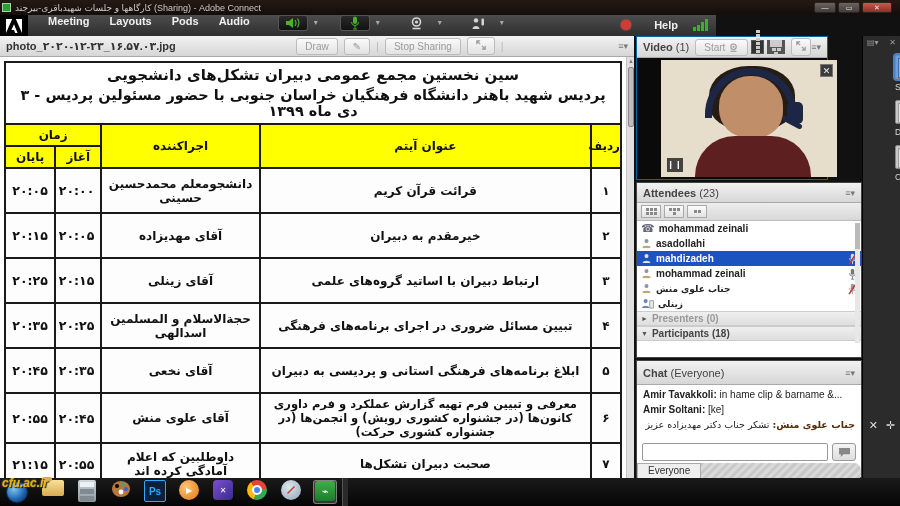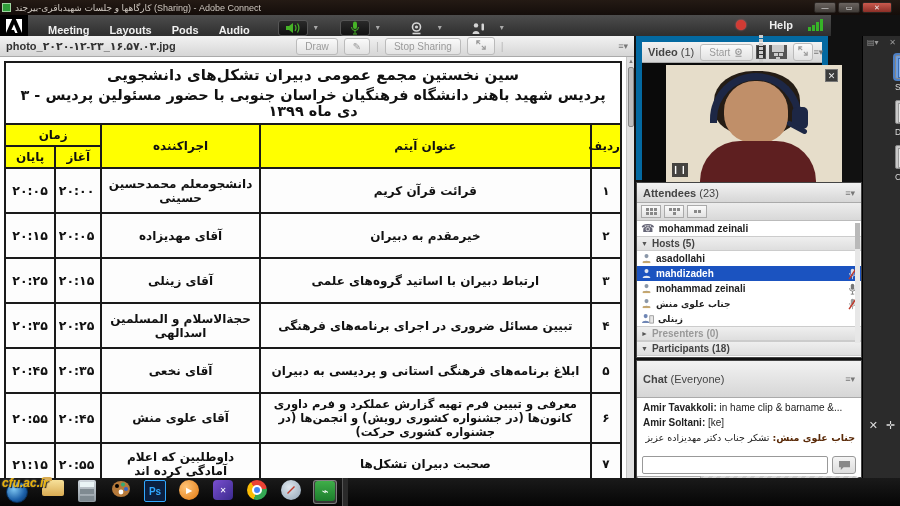--- a/index.html
+++ b/index.html
@@ -18,8 +18,8 @@
   .win-btn.close { width:30px; background:linear-gradient(#c95a4e,#8c2f27); }
 
   
-  .menubar { position:absolute; top:15px; left:0; width:831px; height:21px; background:linear-gradient(#4d4d4d,#2e2e2e);
-    display:flex; align-items:flex-end; color:#e8e8e8; font-size:11px; }
+  .menubar { position:absolute; top:15px; left:0; width:716px; height:21px; background:linear-gradient(#4d4d4d,#2e2e2e);
+    display:flex; align-items:flex-start; color:#e8e8e8; font-size:11px; }
   .adobe-logo { width:28px; height:21px; background:#000; display:flex; align-items:center; justify-content:center; margin-right:10px; }
   .menu-item { padding:0 10px; font-weight:bold; color:#f0f0f0; }
   .av-group { display:flex; align-items:center; gap:2px; margin-left:18px; }

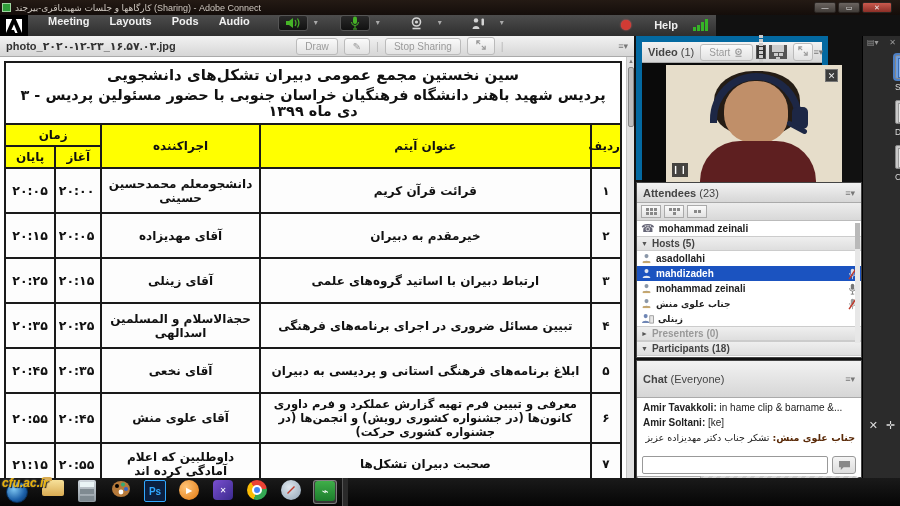--- a/index.html
+++ b/index.html
@@ -60,7 +60,7 @@
   .agenda td.time { font-size:12.5px; }
 
   
-  .video-pod { position:absolute; top:36px; left:636px; width:192px; height:144px; background:#0369a1; border:6px solid #0369a1; }
+  .video-pod { position:absolute; top:36px; left:636px; width:192px; height:144px; background:#0369a1; border:1px solid #0369a1; }
   .video-body { position:relative; height:121px; background:#0a0a0a; }
   .vid-frame { position:absolute; left:24px; top:2px; width:176px; height:117px; background:#e6ddca; overflow:hidden; }
   .hair { position:absolute; left:48px; top:6px; width:86px; height:64px; background:#241c15; border-radius:46% 46% 40% 40%; }

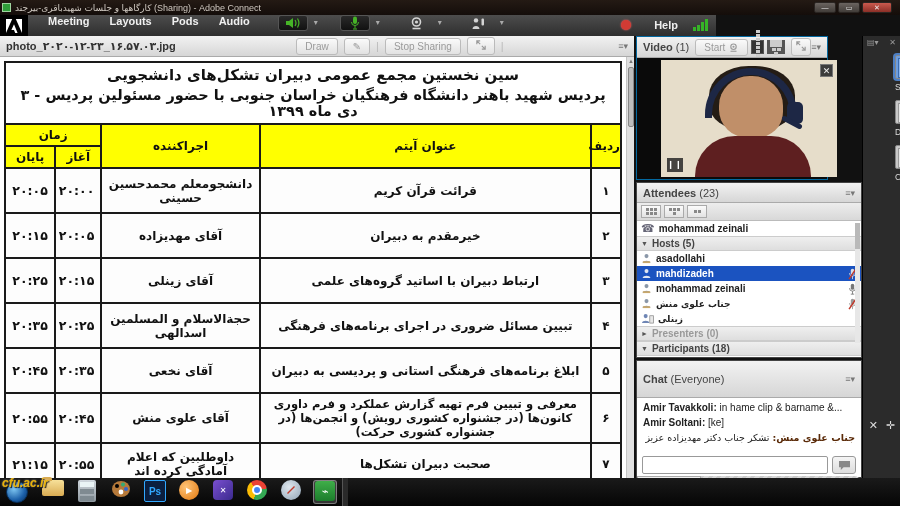--- a/index.html
+++ b/index.html
@@ -408,10 +408,6 @@
         <span style="color:#667;font-size:11px">☎</span>
         <span class="nm">mohammad zeinali</span>
       </div>
-      <div class="grp">
-        <span class="tri">▼</span>
-        <span>Hosts (5)</span>
-      </div>
       <div class="att-row">
         <svg width="11" height="11" viewBox="0 0 12 12">
             <circle cx="6" cy="3.4" r="2.2" fill="#8a97a8"></circle>

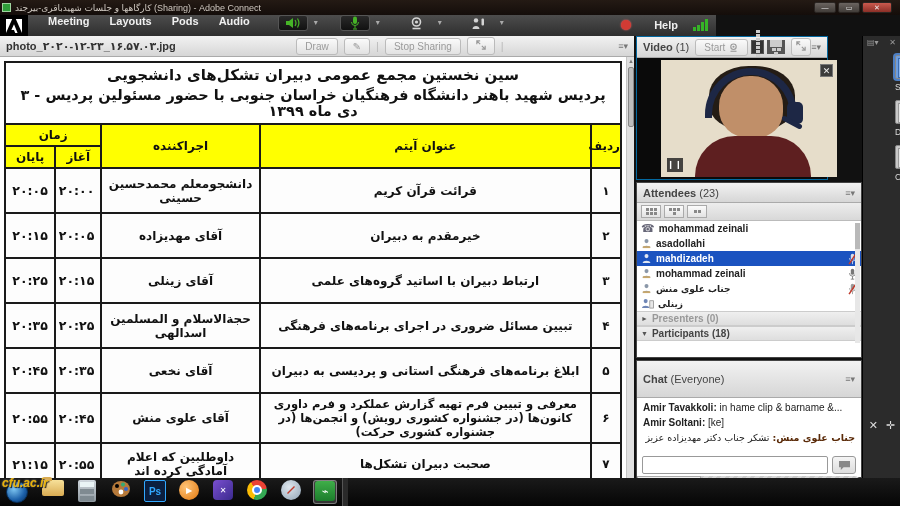--- a/index.html
+++ b/index.html
@@ -476,7 +476,7 @@
   </div>
 
   <div class="chat-pod">
-    <div class="pod-header" style="height:37px">
+    <div class="pod-header" style="height:24px">
       <b>Chat</b>&nbsp;
       <span>(Everyone)</span>
       <span class="pod-menu">≡▾</span>

